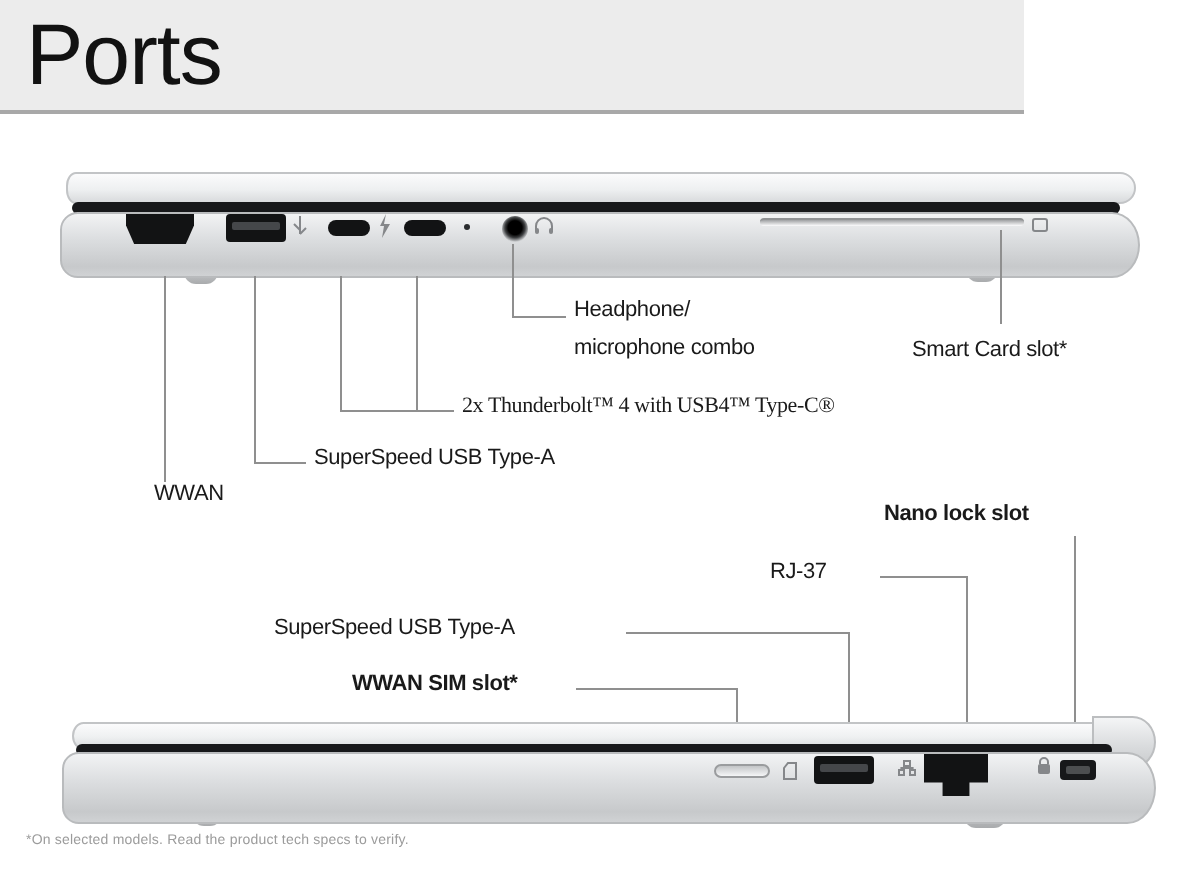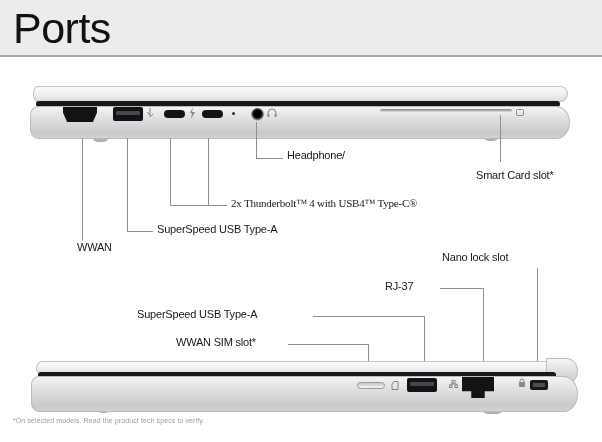--- a/index.html
+++ b/index.html
@@ -10,7 +10,7 @@
   html,body{background:#fff;}
   .page{position:relative;width:602px;height:442px;background:#fff;overflow:hidden;
     font-family:"Liberation Sans",sans-serif;color:var(--text);}
-  .band{position:absolute;left:0;top:0;width:602px;height:57px;background:var(--band-bg);
+  .band{position:absolute;left:0;top:0;width:512px;height:57px;background:var(--band-bg);
     border-bottom:2px solid var(--band-border);}
   .title{position:absolute;left:13px;top:4px;font-size:43px;font-weight:500;letter-spacing:-0.5px;color:#121212;}
 

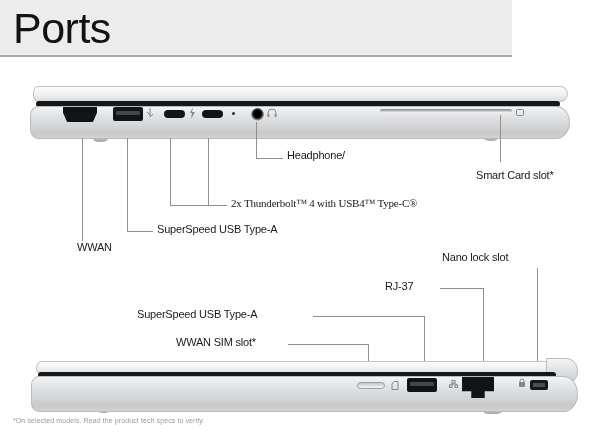--- a/index.html
+++ b/index.html
@@ -108,6 +108,7 @@
 
     <div class="lbl" style="left:287px;top:146px;line-height:19px;">
       <div>Headphone/</div>
+      <div>microphone combo</div>
     </div>
     <div class="lbl" style="left:476px;top:169px;">Smart Card slot*</div>
     <div class="lbl" style="left:231px;top:197px;font-family:Liberation Serif, serif;">2x Thunderbolt™ 4 with USB4™ Type-C®</div>

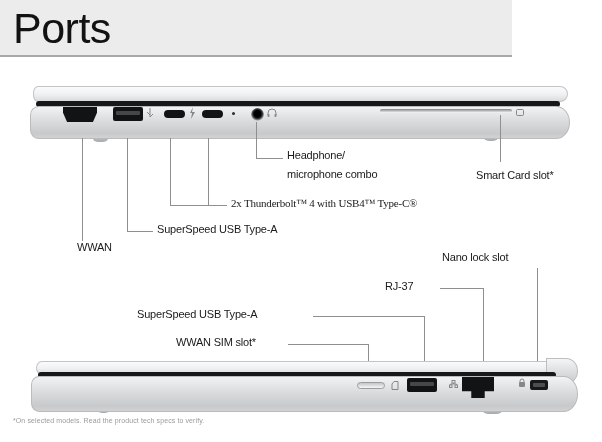--- a/index.html
+++ b/index.html
@@ -110,7 +110,7 @@
       <div>Headphone/</div>
       <div>microphone combo</div>
     </div>
-    <div class="lbl" style="left:476px;top:169px;">Smart Card slot*</div>
+    <div class="lbl" style="left:456px;top:169px;">Smart Card slot*</div>
     <div class="lbl" style="left:231px;top:197px;font-family:Liberation Serif, serif;">2x Thunderbolt™ 4 with USB4™ Type-C®</div>
     <div class="lbl" style="left:157px;top:223px;">SuperSpeed USB Type-A</div>
     <div class="lbl" style="left:77px;top:241px;">WWAN</div>

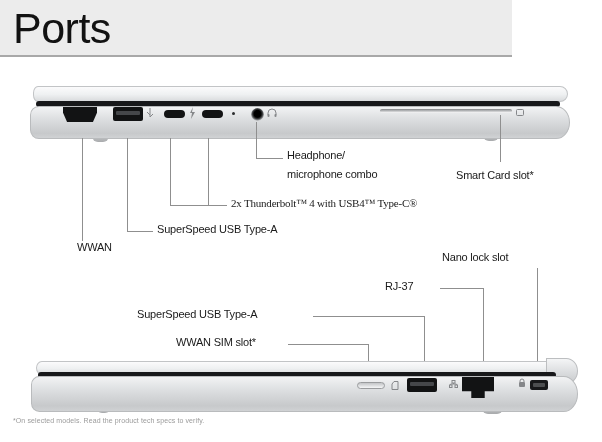--- a/index.html
+++ b/index.html
@@ -118,7 +118,7 @@
 
   <div>
 
-    <div class="lbl" style="left:442px;top:251px;">Nano lock slot</div>
+    <div class="lbl" style="left:442px;top:251px;font-weight:bold;">Nano lock slot</div>
     <div class="lbl" style="left:385px;top:280px;">RJ-37</div>
     <div class="lbl" style="left:137px;top:308px;">SuperSpeed USB Type-A</div>
     <div class="lbl" style="left:176px;top:336px;">WWAN SIM slot*</div>

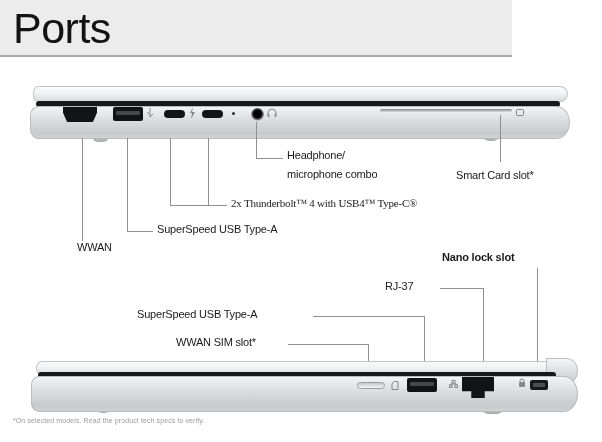--- a/index.html
+++ b/index.html
@@ -121,7 +121,7 @@
     <div class="lbl" style="left:442px;top:251px;font-weight:bold;">Nano lock slot</div>
     <div class="lbl" style="left:385px;top:280px;">RJ-37</div>
     <div class="lbl" style="left:137px;top:308px;">SuperSpeed USB Type-A</div>
-    <div class="lbl" style="left:176px;top:336px;">WWAN SIM slot*</div>
+    <div class="lbl" style="left:176px;top:336px;font-weight:bold;">WWAN SIM slot*</div>
 
     <div class="vline" style="left:537px;top:268px;height:111px;"></div>
     <div class="hline" style="left:440px;top:288px;width:43px;"></div>

